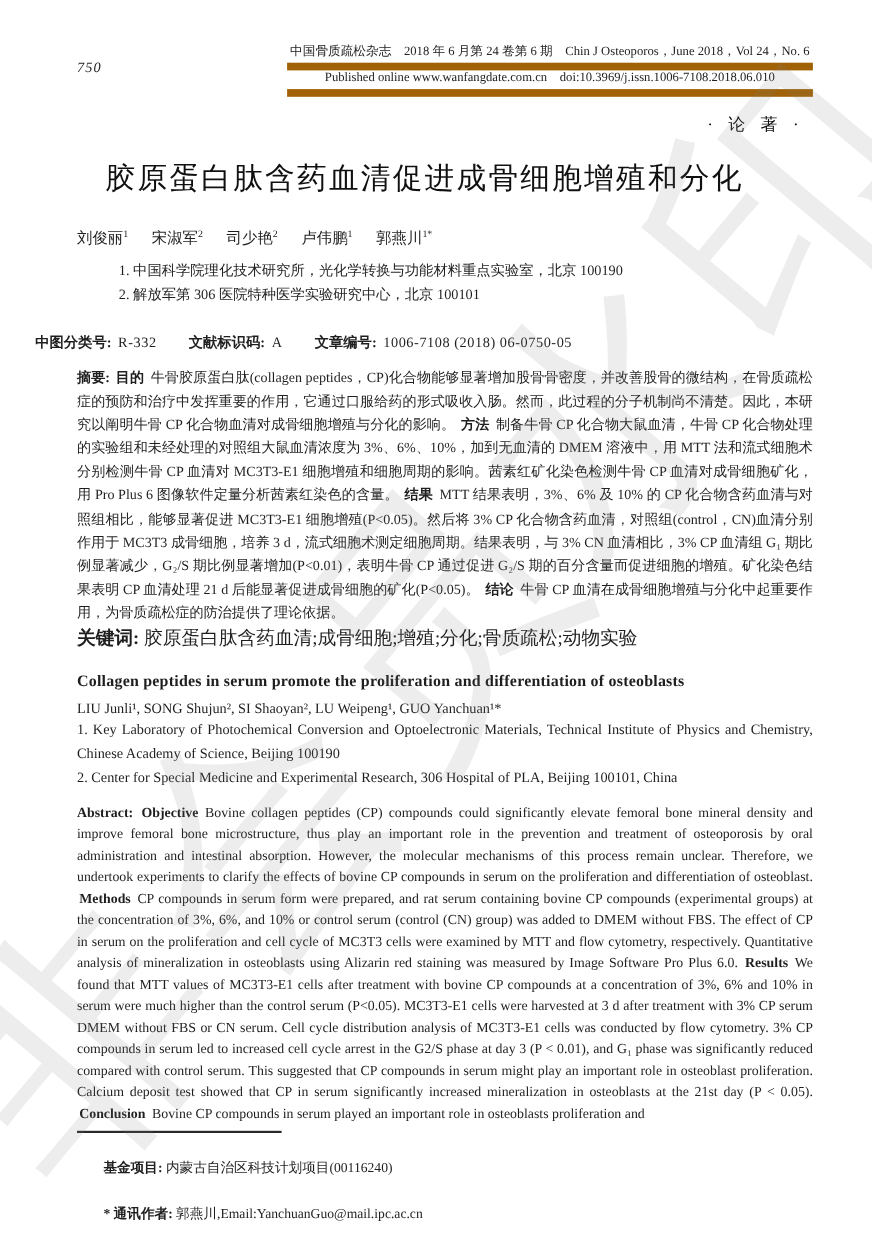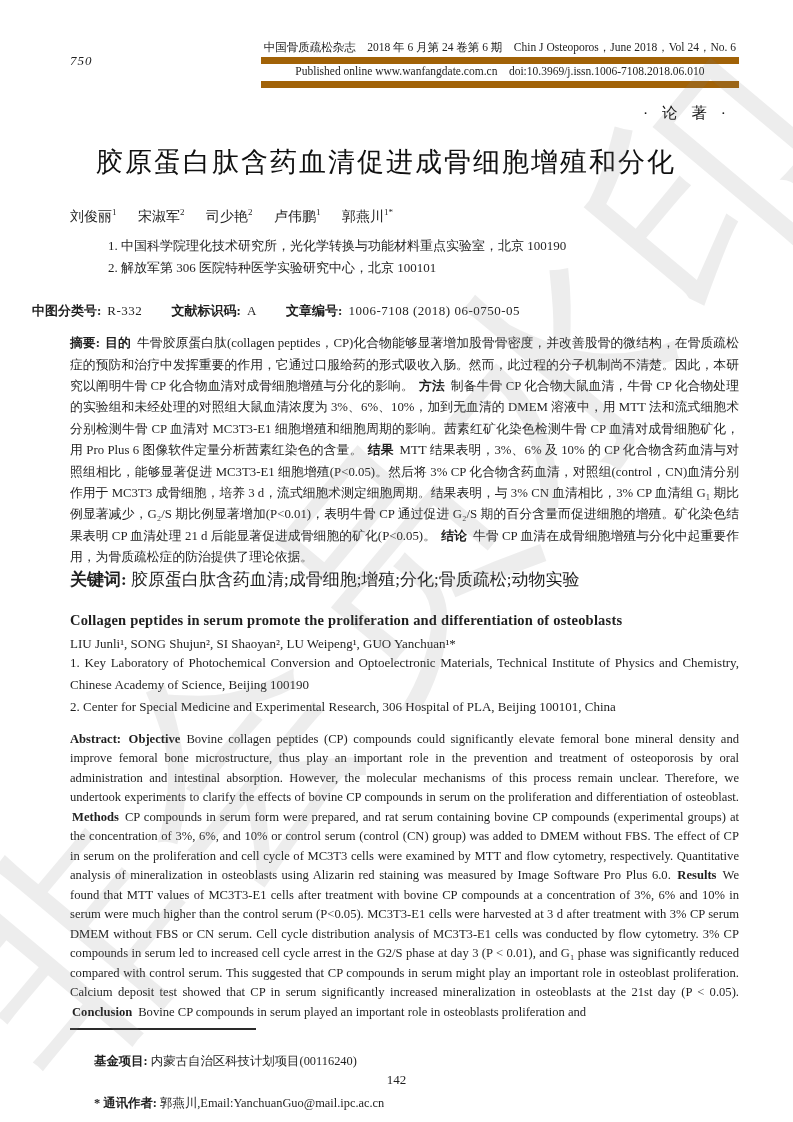--- a/index.html
+++ b/index.html
@@ -135,7 +135,6 @@
 
   </div>
 
-  <div class="footer-pageno">142</div>
 
 </div>
 

